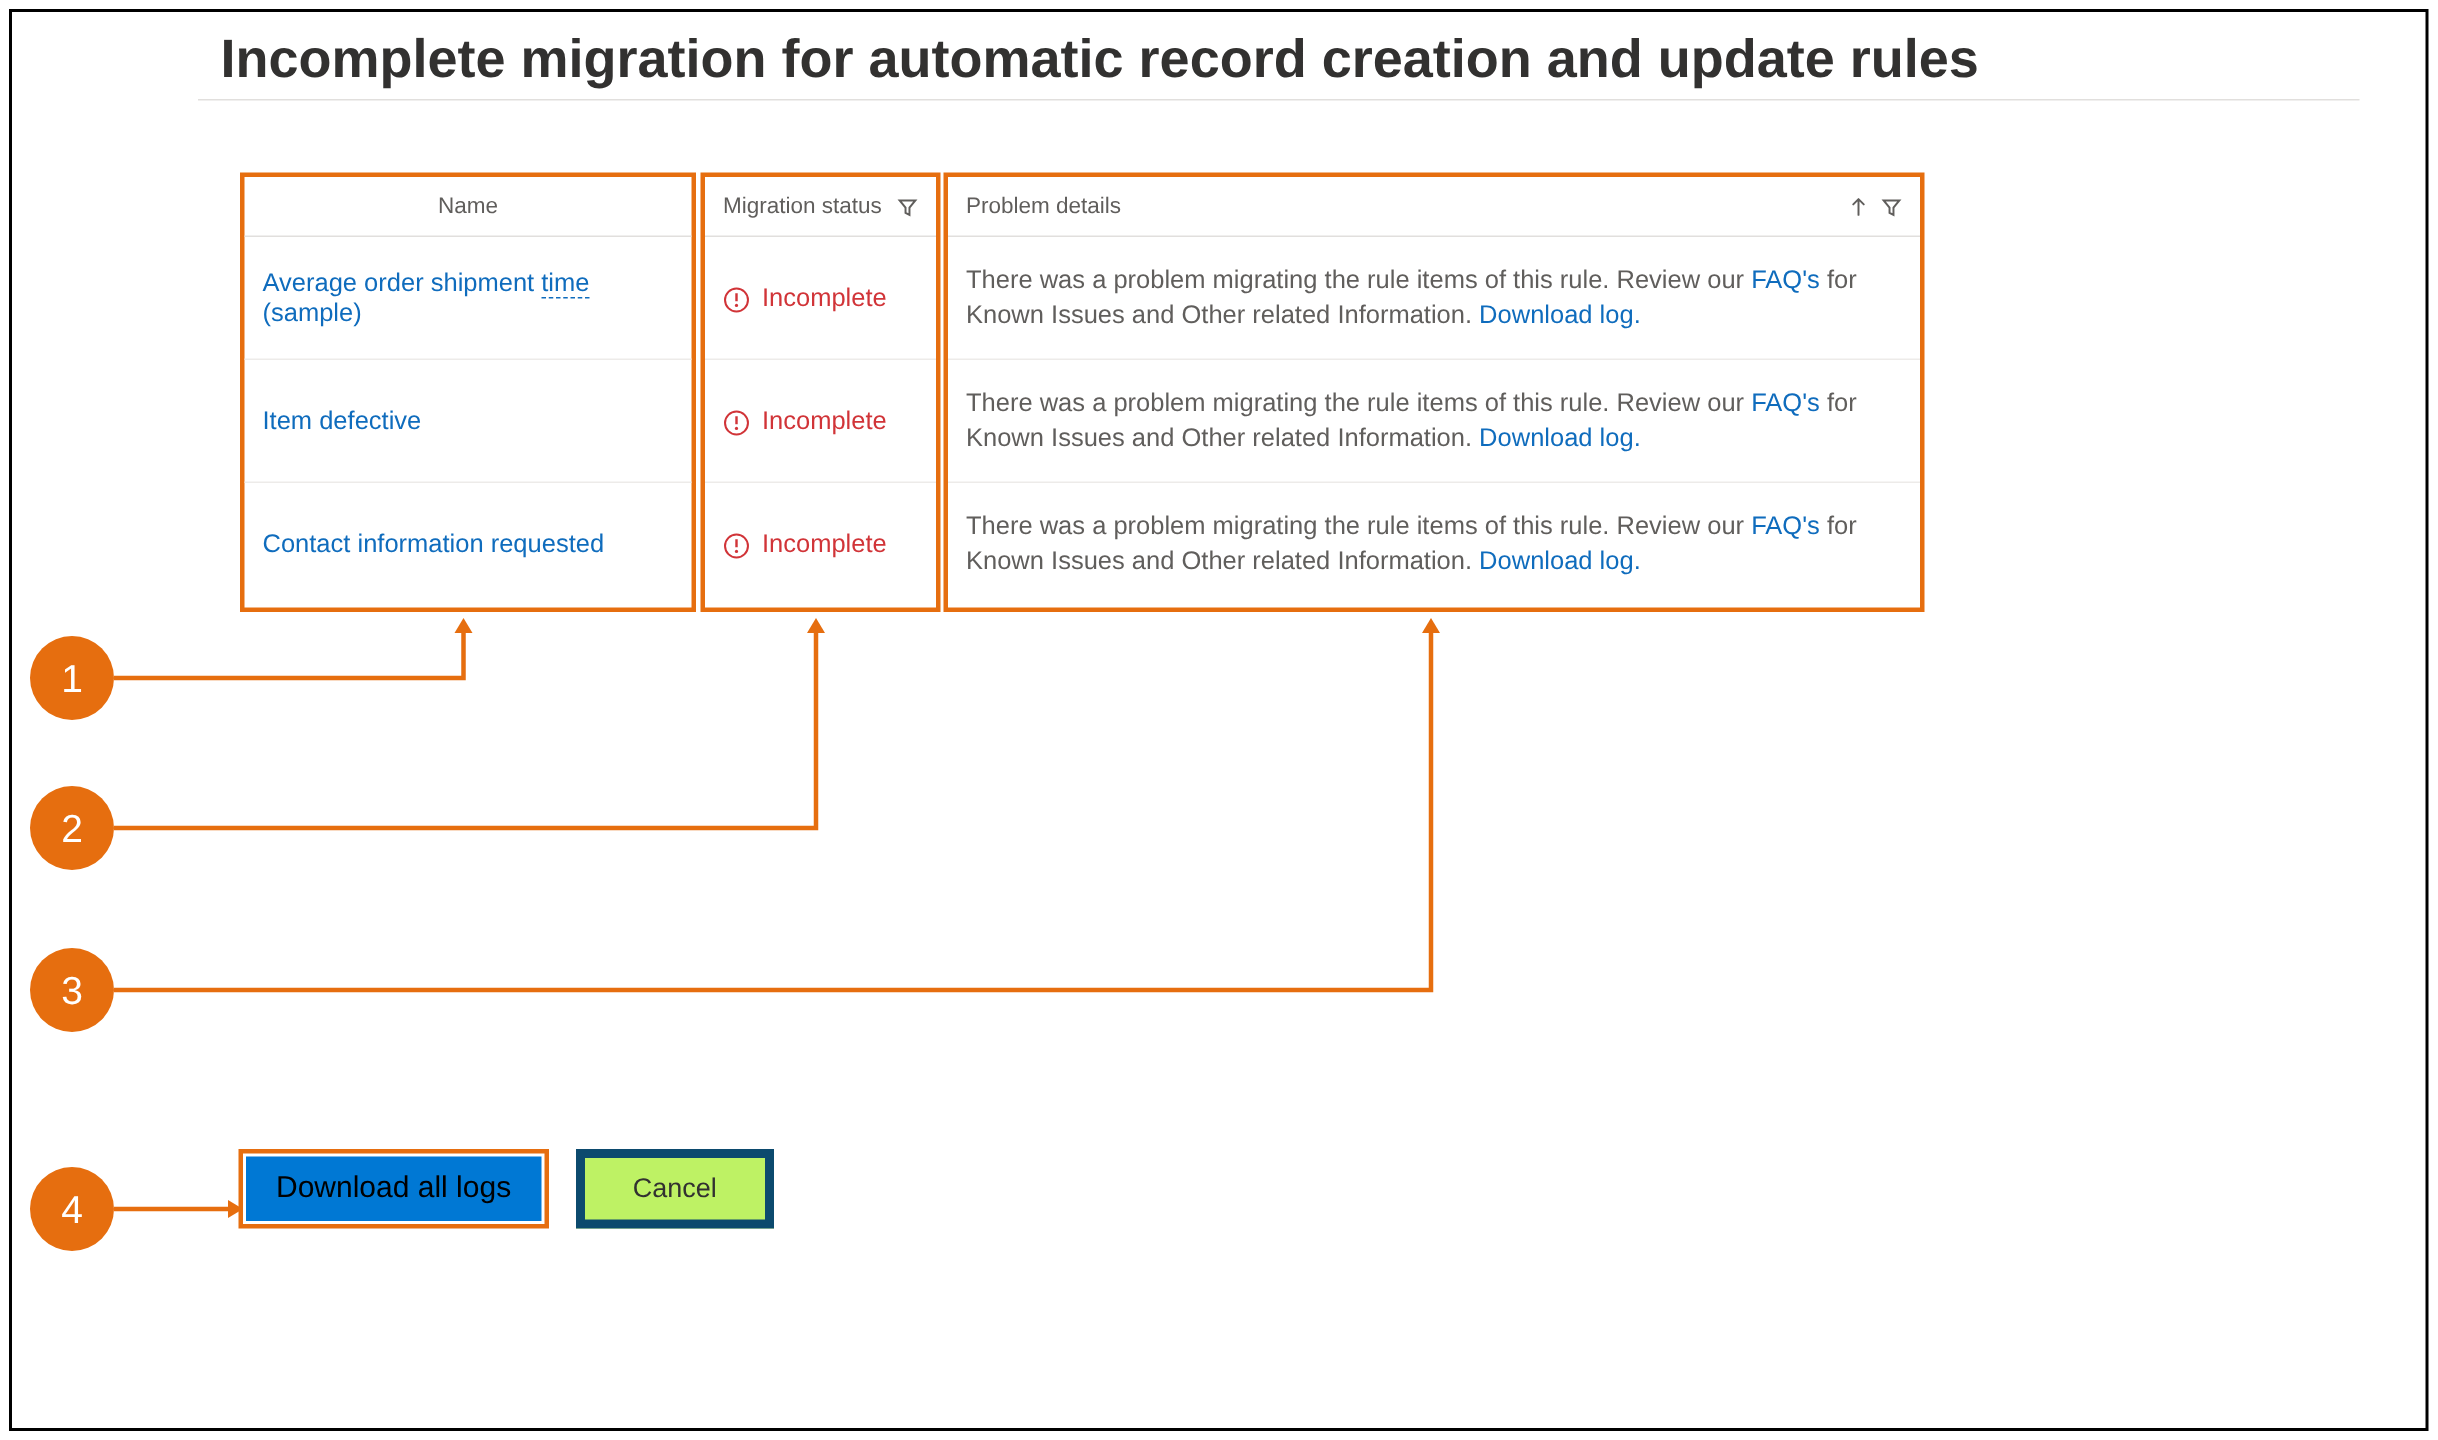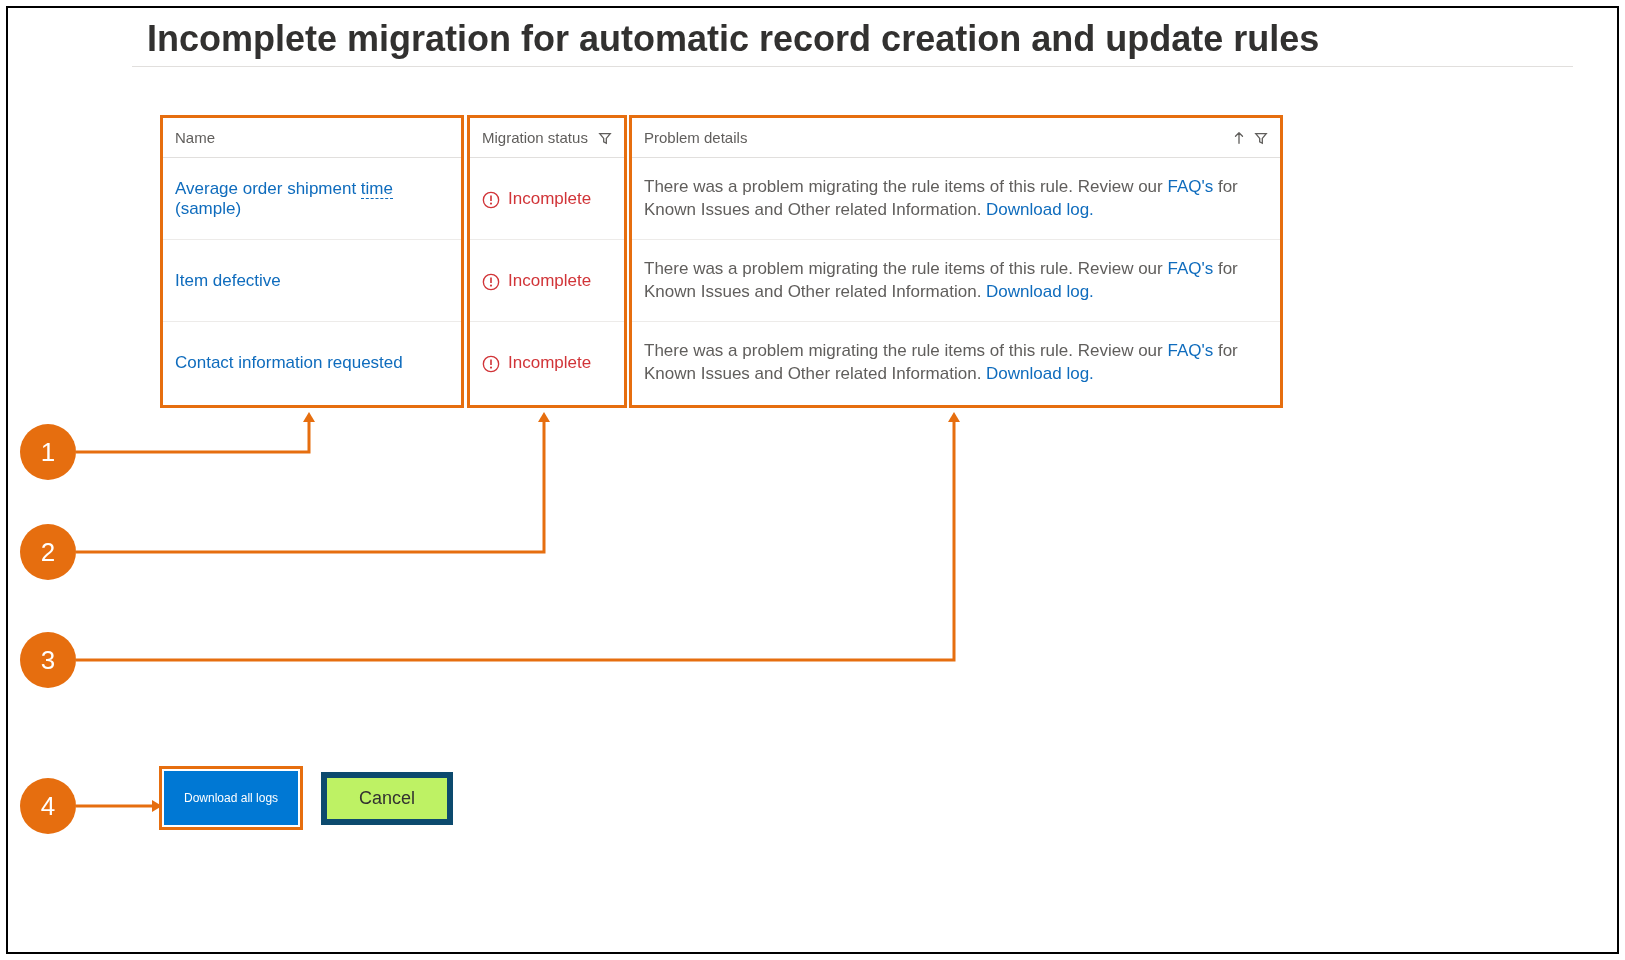--- a/index.html
+++ b/index.html
@@ -12,7 +12,7 @@
   .col1{left:0;width:304px;}
   .col2{left:307px;width:160px;}
   .col3{left:469px;width:654px;}
-  .thead{height:40px;border-bottom:1px solid #e1dfdd;display:flex;align-items:center;padding:0 12px;font-size:15px;color:#605e5c;}
+  .thead{height:40px;border-bottom:1px solid #e1dfdd;display:flex;align-items:center;padding:0 12px;font-size:15px;color:#605e5c;justify-content:center;}
   .thead .spacer{flex:1;}
   .row{height:82px;border-bottom:1px solid #edebe9;display:flex;align-items:center;padding:0 12px;}
   .row:last-child{border-bottom:none;}

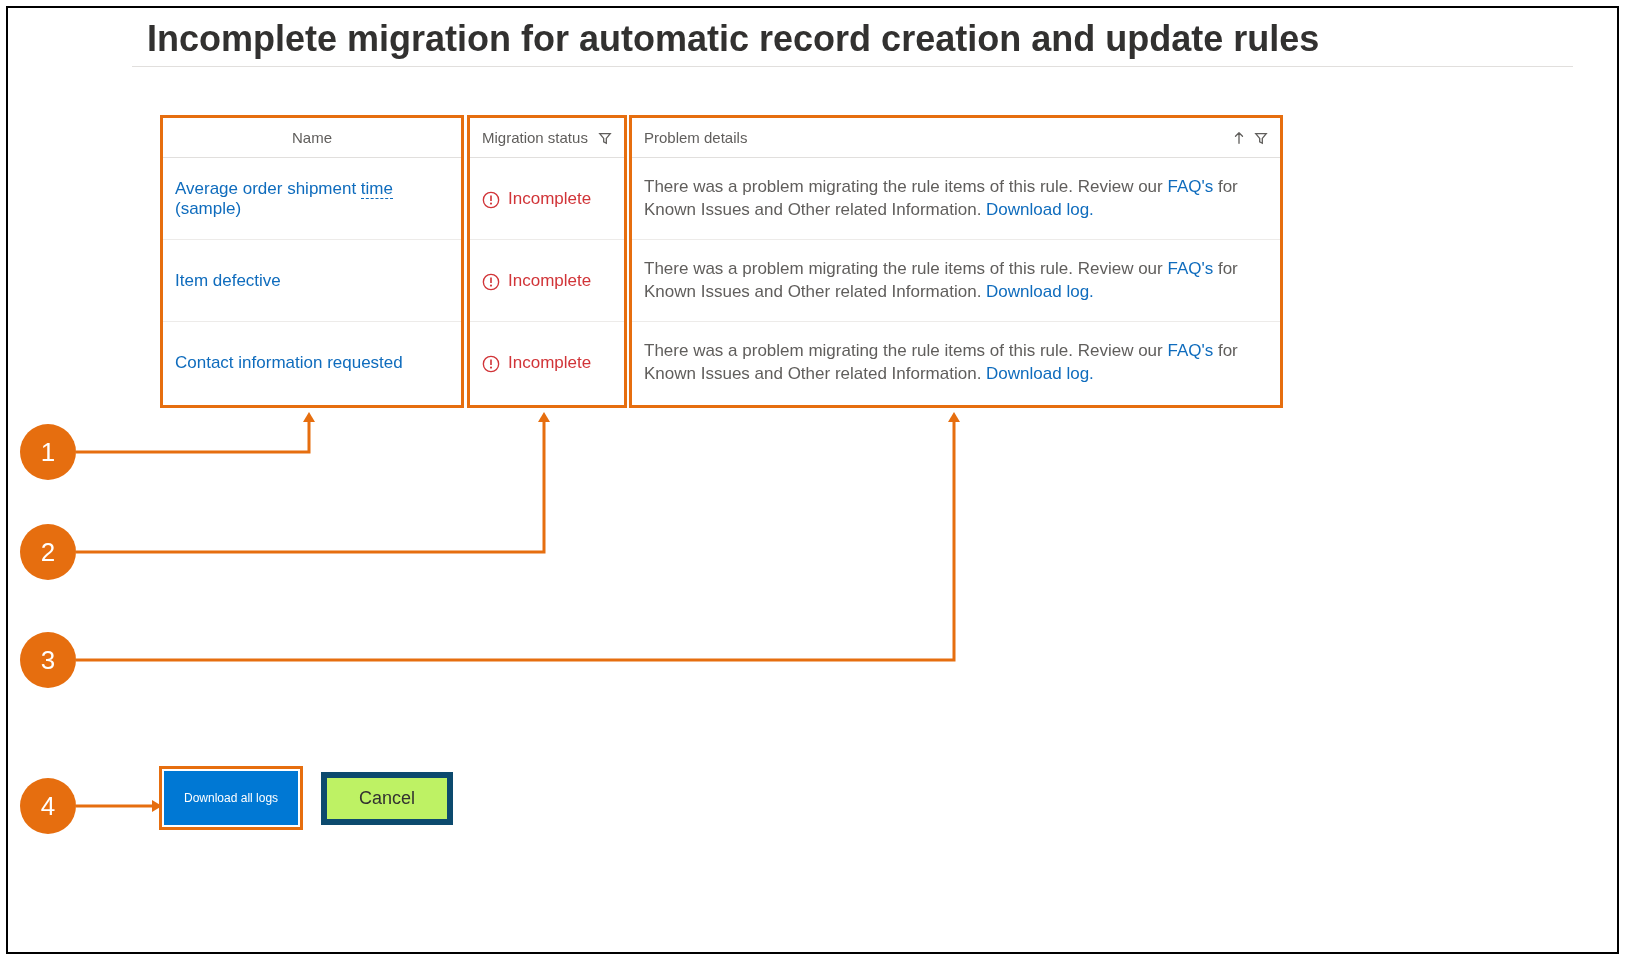--- a/index.html
+++ b/index.html
@@ -27,7 +27,7 @@
   .connector{position:absolute;}
   .buttons{position:absolute;left:151px;top:758px;display:flex;gap:18px;align-items:center;}
   .btn-box{border:3px solid #e66e0f;padding:2px;}
-  .btn-primary{background:#0078d4;color:#ffffff;border:none;font-size:12px;padding:20px 20px;cursor:pointer;}
+  .btn-primary{background:#0078d4;color:#000000;border:none;font-size:20px;padding:10px 20px;cursor:pointer;}
   .btn-secondary{background:#bef264;color:#323130;border:6px solid #0c4a6e;font-size:18px;padding:10px 32px;cursor:pointer;}
   .hdr-icon{width:14px;height:14px;stroke:#605e5c;fill:none;stroke-width:1.5;flex-shrink:0;margin-left:8px;}
 </style>

